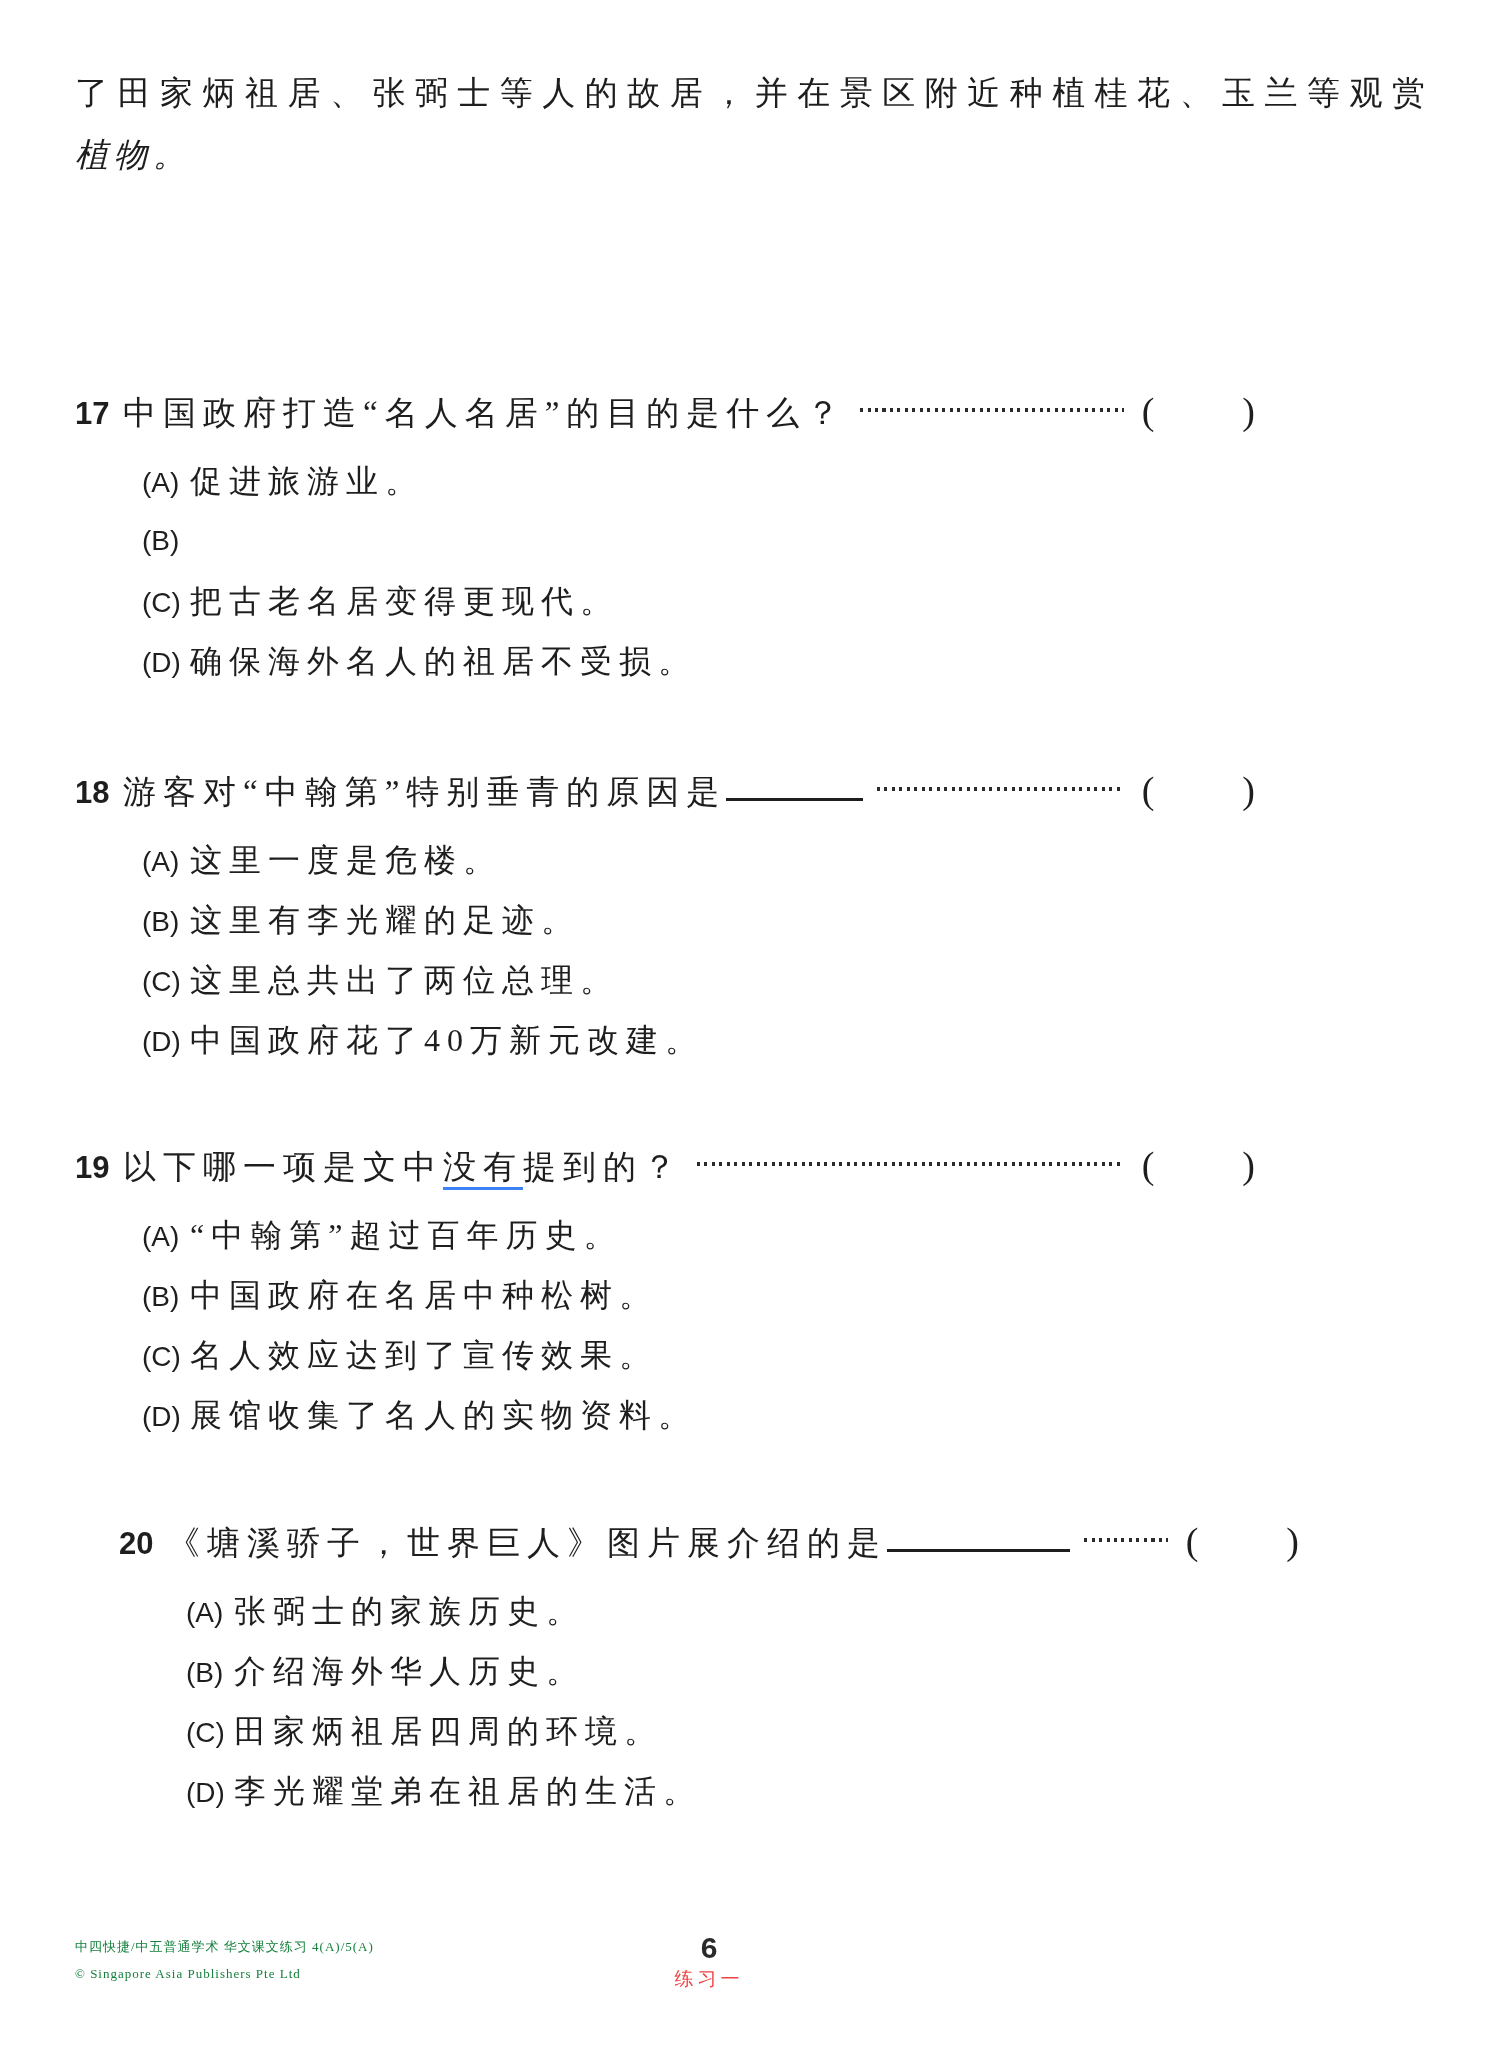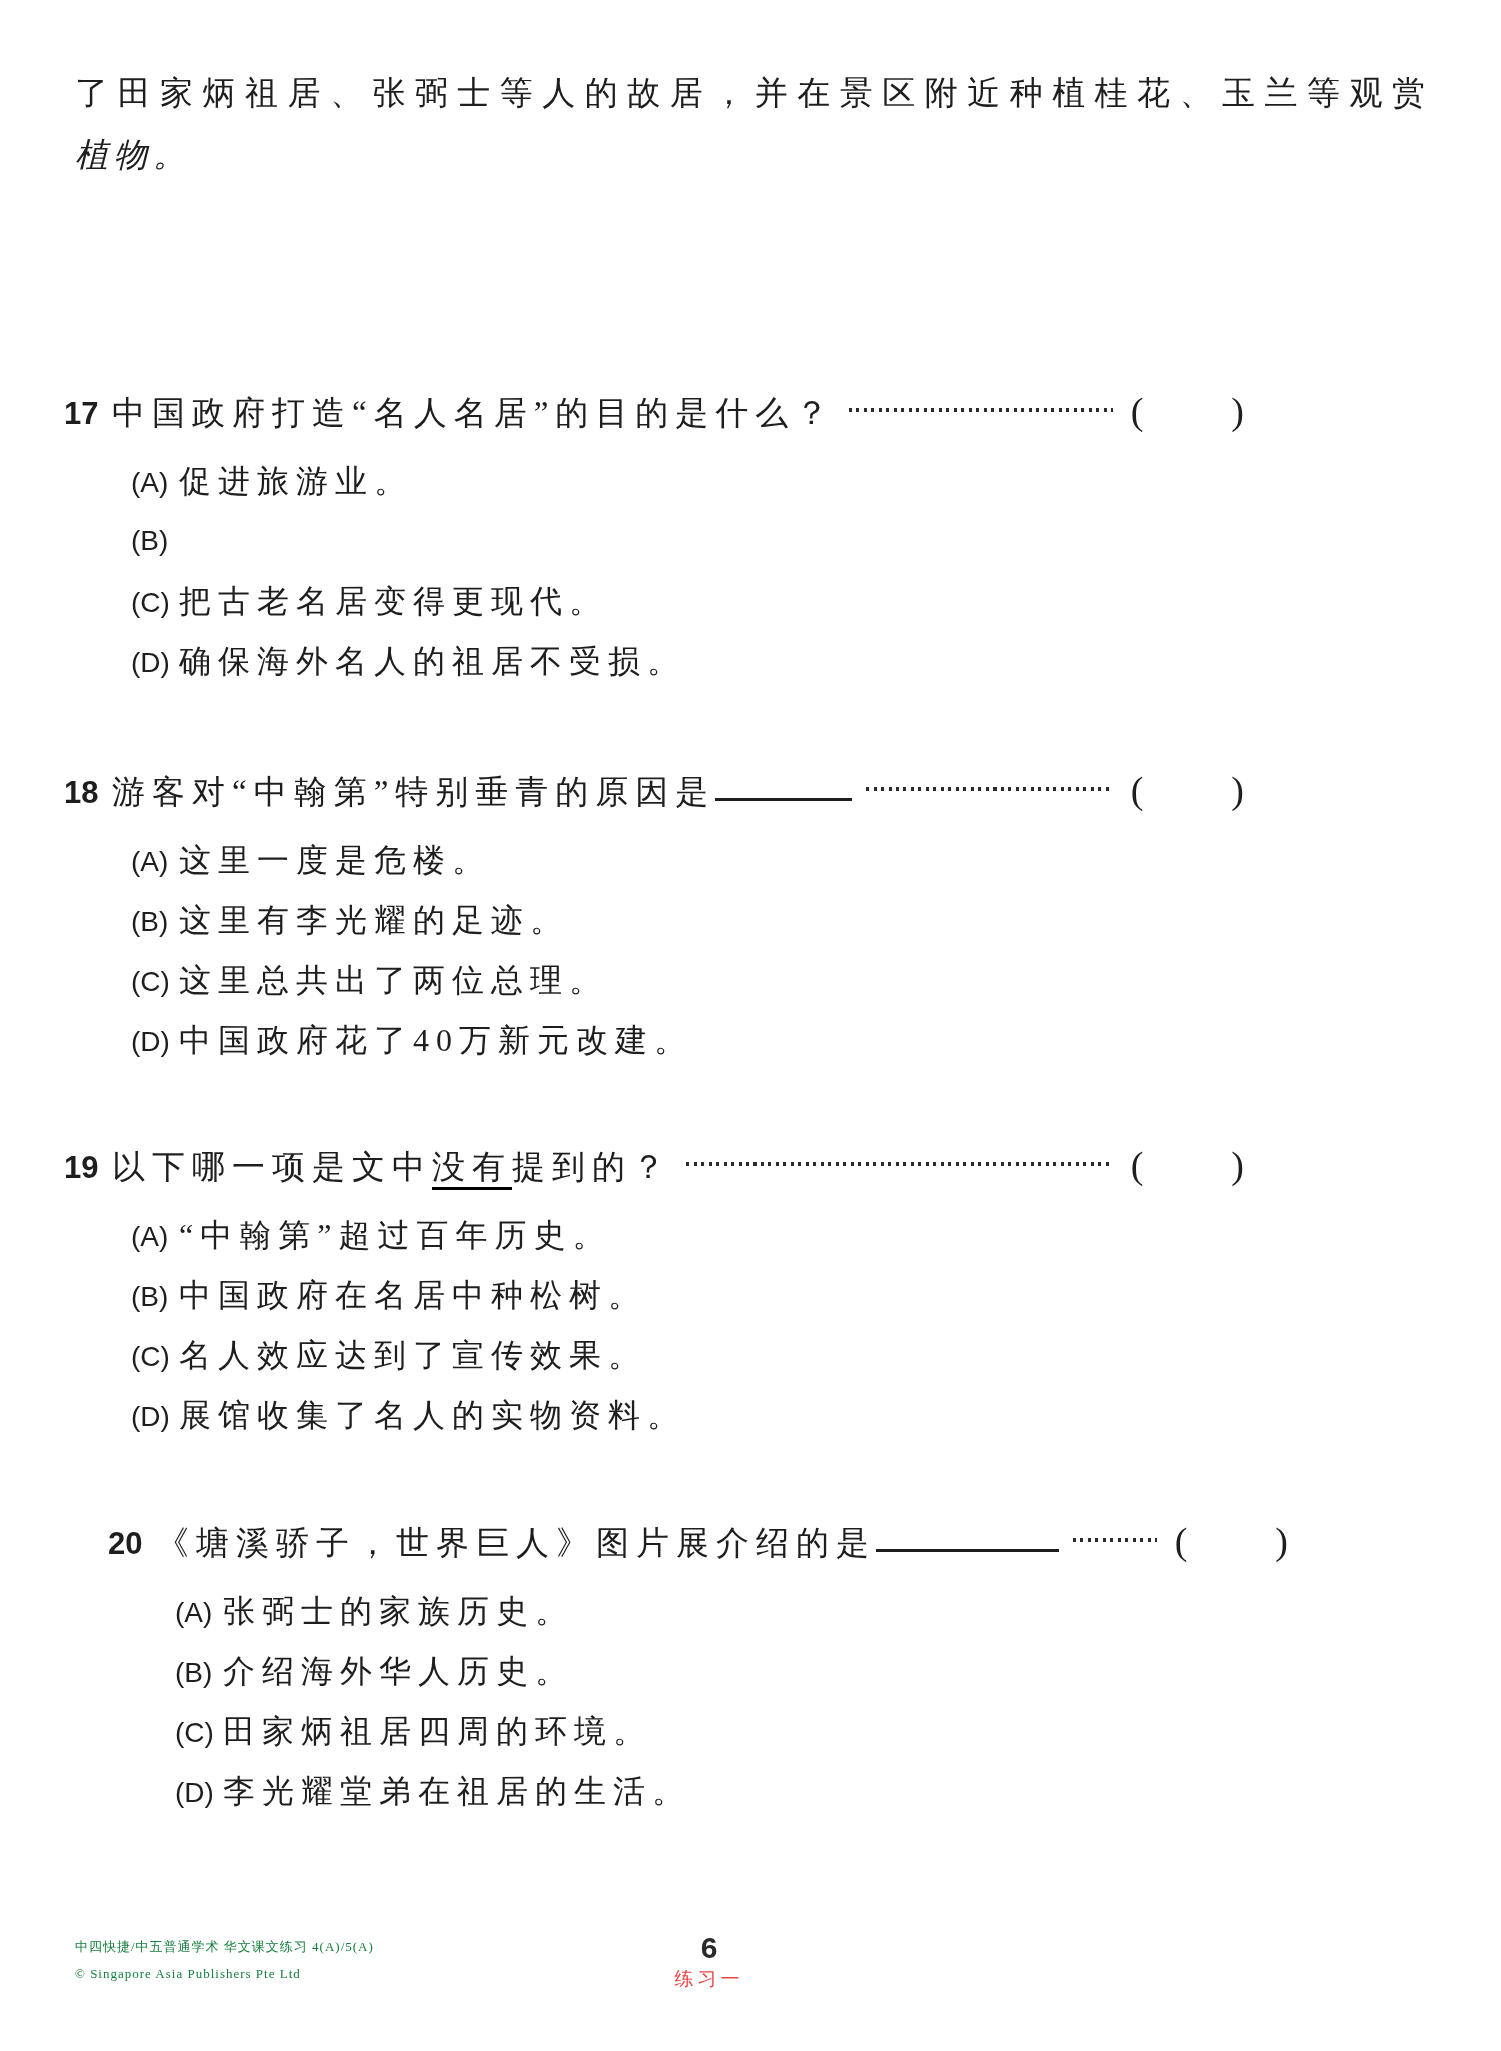--- a/index.html
+++ b/index.html
@@ -27,7 +27,7 @@
   .passage-line.last  { text-align: left; text-align-last: left; font-style: italic; }
 
   
-  .qblock { position: absolute; left: 64px; width: 1180px; }
+  .qblock { position: absolute; left: 75px; width: 1180px; }
   .qb-17 { top: 381px; }
   .qb-18 { top: 760px; }
   .qb-19 { top: 1135px; }

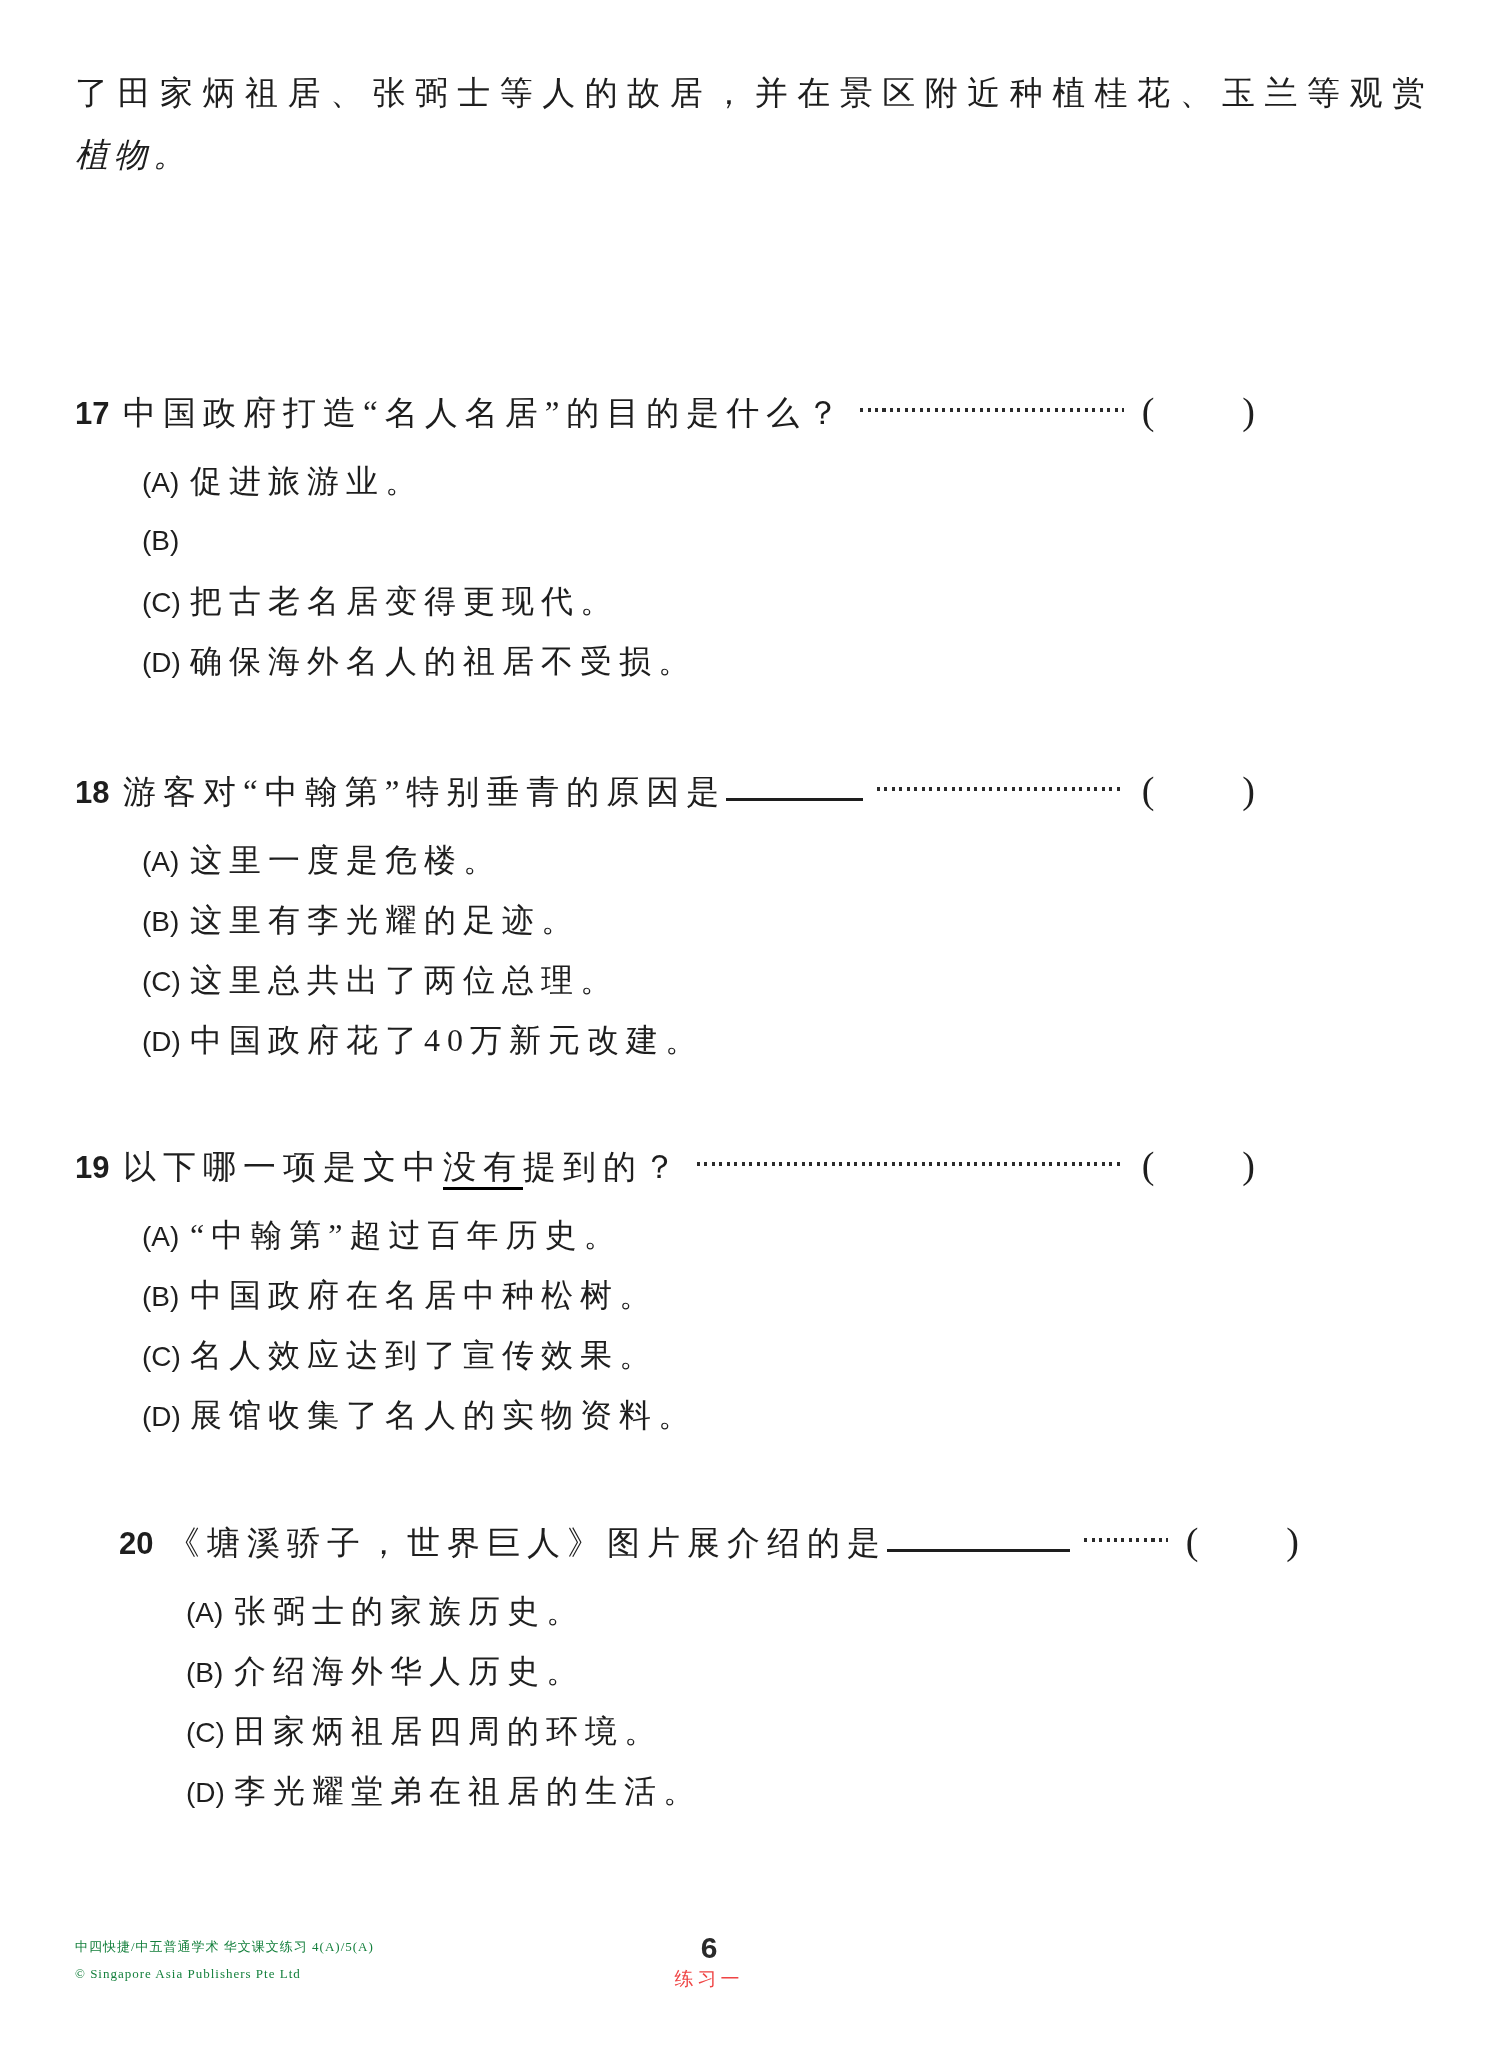--- a/index.html
+++ b/index.html
@@ -51,7 +51,7 @@
     letter-spacing: 0;
   }
   .q-text { flex: 0 0 auto; }
-  .q-text .u { border-bottom: 3px solid #000000; padding-bottom: 2px; }
+  .q-text .u { border-bottom: 3px solid #3b82f6; padding-bottom: 2px; }
   .q-blank {
     flex: 0 0 auto;
     border-bottom: 3px solid #1e1e1e;

